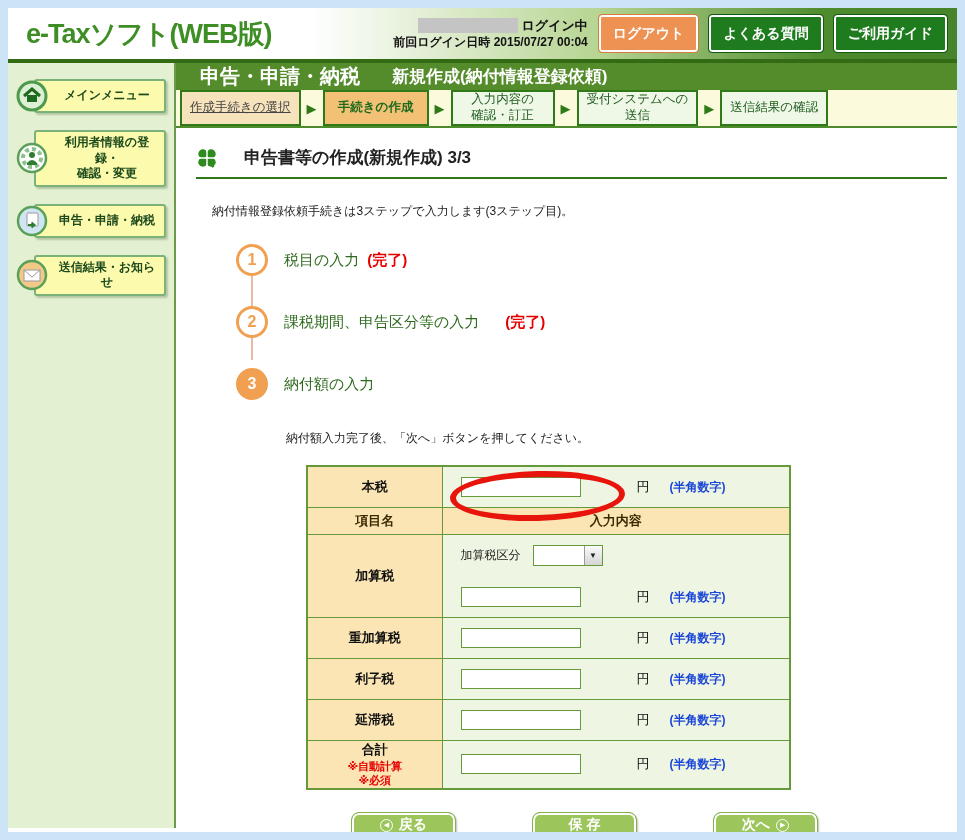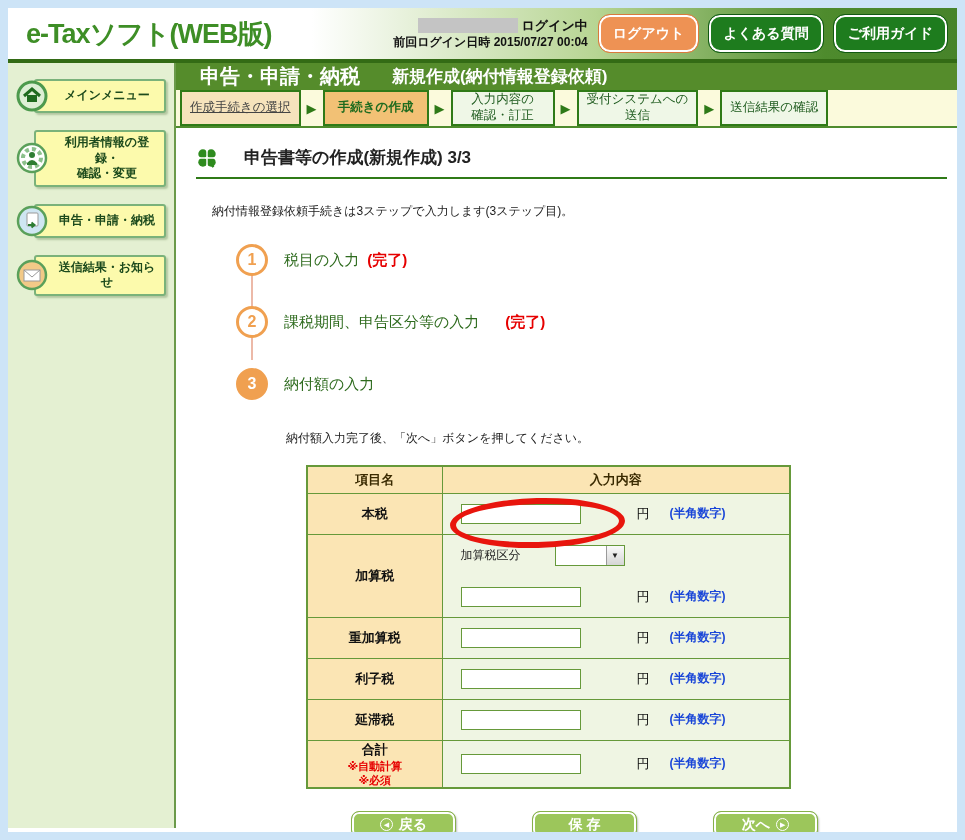--- a/index.html
+++ b/index.html
@@ -17,7 +17,7 @@
     background:linear-gradient(45deg,#cicfcf 25%, #b9bfbf 25% 50%, #d4d4d4 50% 75%, #bdbdbd 75%);
     background-color:#c4c4c4; background-size:9px 9px; }
   .login-bottom { font-size:12px; font-weight:bold; }
-  .hdr-btn { height:39px; border-radius:12px; color:#fff; font-weight:bold; font-size:14px;
+  .hdr-btn { height:39px; border-radius:4px; color:#fff; font-weight:bold; font-size:14px;
              display:flex; align-items:center; justify-content:center; cursor:pointer;
              box-shadow:inset 0 0 0 2px #fff; margin-right:9px; padding:0 14px; }
   .logout { background:#EE9254; border:1px solid #D87A3C; min-width:96px; }

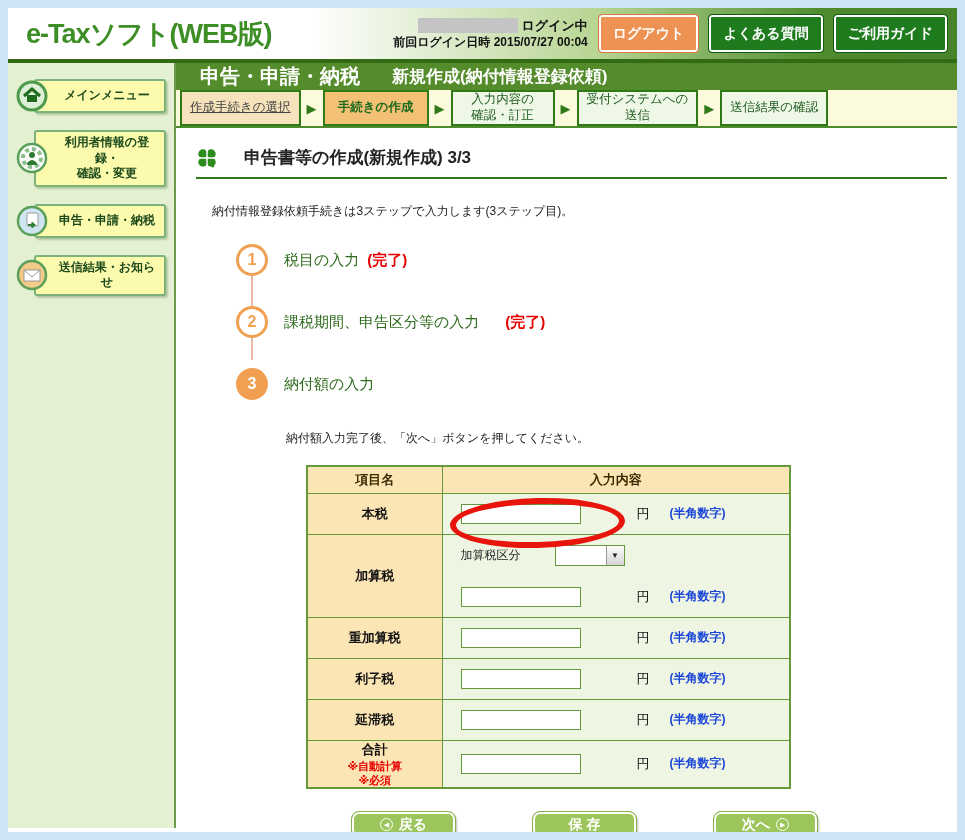--- a/index.html
+++ b/index.html
@@ -212,10 +212,6 @@
         <table class="pay">
           <tbody>
               <tr>
-            <th class="col-h">項目名</th>
-            <th class="col-h">入力内容</th>
-          </tr>
-          <tr>
             <td class="lbl-cell">本税</td>
             <td class="val-cell">
               <div class="inline-val">
@@ -227,6 +223,10 @@
                 <span class="hint">(半角数字)</span>
               </div>
             </td>
+          </tr>
+          <tr>
+            <th class="col-h">項目名</th>
+            <th class="col-h">入力内容</th>
           </tr>
           <tr>
             <td class="lbl-cell">加算税</td>

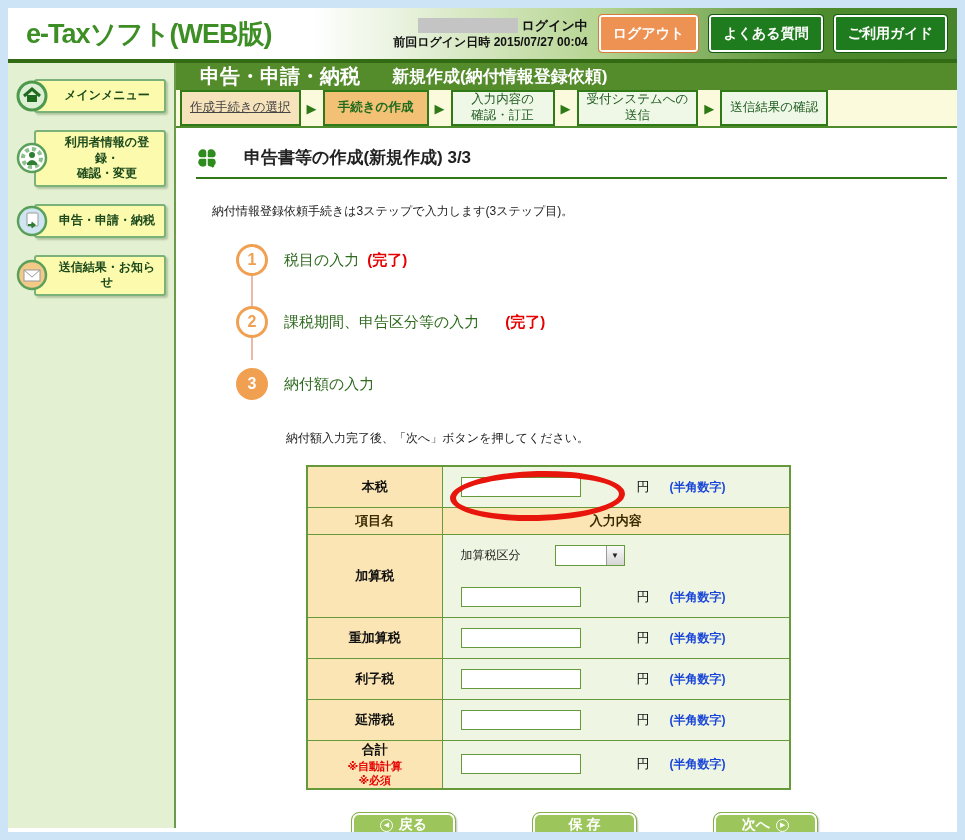--- a/index.html
+++ b/index.html
@@ -76,7 +76,7 @@
   .hint { font-size:12px; font-weight:bold; color:#1A46D8; margin-left:20px; }
   .red-ellipse { position:absolute; left:-11px; top:-6px; width:175px; height:50px; border:6px solid #E8150D;
                  border-radius:50%; pointer-events:none; transform:rotate(-1.5deg); z-index:3; }
-  .sub-line { display:flex; align-items:center; margin-bottom:21px;gap:22px; }
+  .sub-line { display:flex; align-items:center; margin-bottom:21px; }
   .sub-lbl { font-size:12px; color:#222; margin-right:12px; }
   .select-box { display:inline-flex; border:1px solid #66993A; height:21px; cursor:pointer; }
   .select-field { width:50px; background:#fff; }

